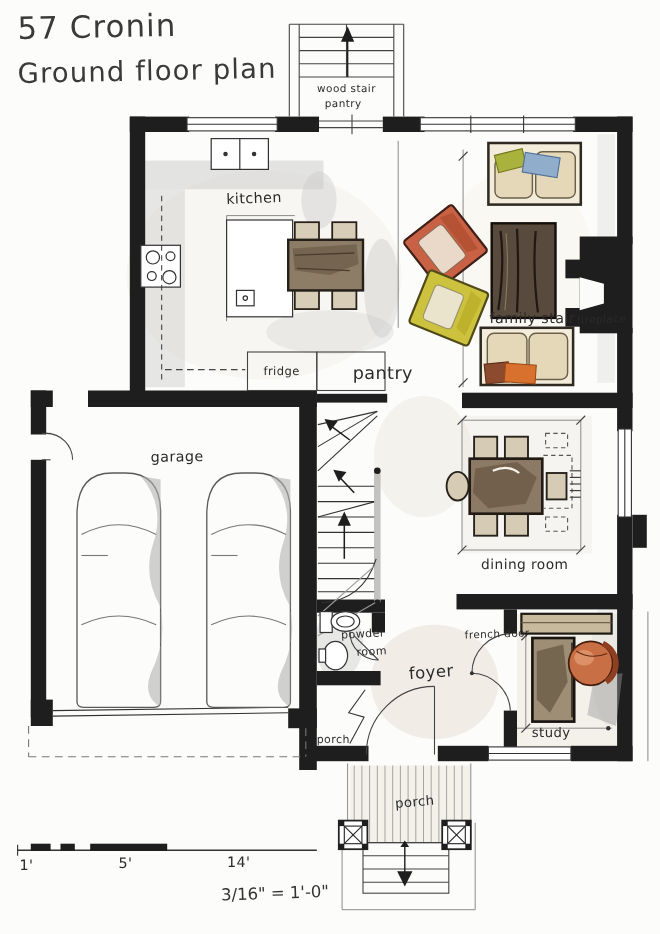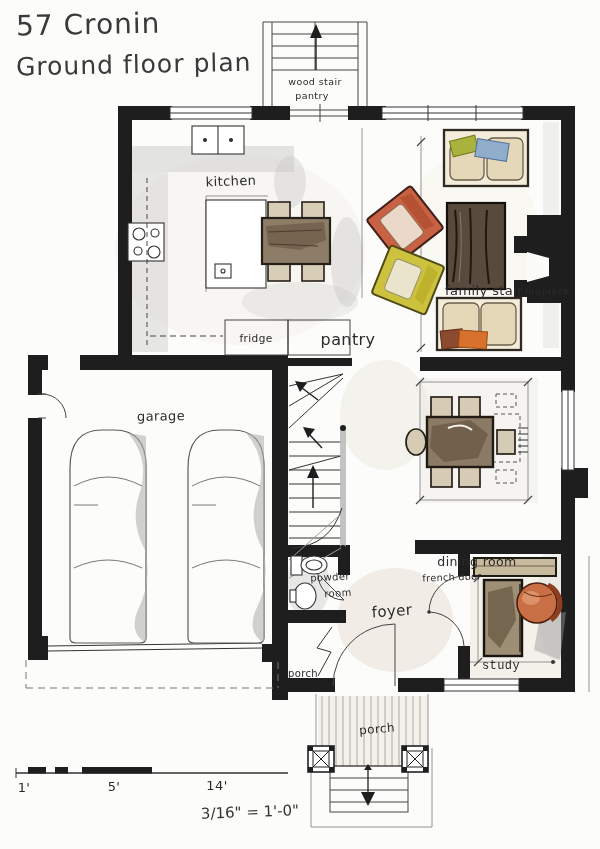--- a/index.html
+++ b/index.html
@@ -400,7 +400,7 @@
   <div class="lbl" style="left:256px;top:338px;font-size:10.5px;text-align:center;">fridge</div>
   <div class="lbl" style="left:318px;top:339px;font-size:16px;margin-left:30px;">pantry</div>
   <div class="lbl" style="left:161px;top:404px;font-size:13px;transform:translate(-50%,-50%) rotate(-1deg);margin-top:12px;">garage</div>
-  <div class="lbl" style="left:477px;top:513px;font-size:12.5px;margin-top:48px;">dining room</div>
+  <div class="lbl" style="left:477px;top:513px;font-size:12.5px;">dining room</div>
   <div class="lbl" style="left:330px;top:577px;font-size:10px;transform:translate(-50%,-50%) rotate(-3deg);">powder</div>
   <div class="lbl" style="left:338px;top:593px;font-size:10px;transform:translate(-50%,-50%) rotate(-3deg);">room</div>
   <div class="lbl" style="left:392px;top:611px;font-size:15px;transform:translate(-50%,-50%) rotate(-4deg);">foyer</div>

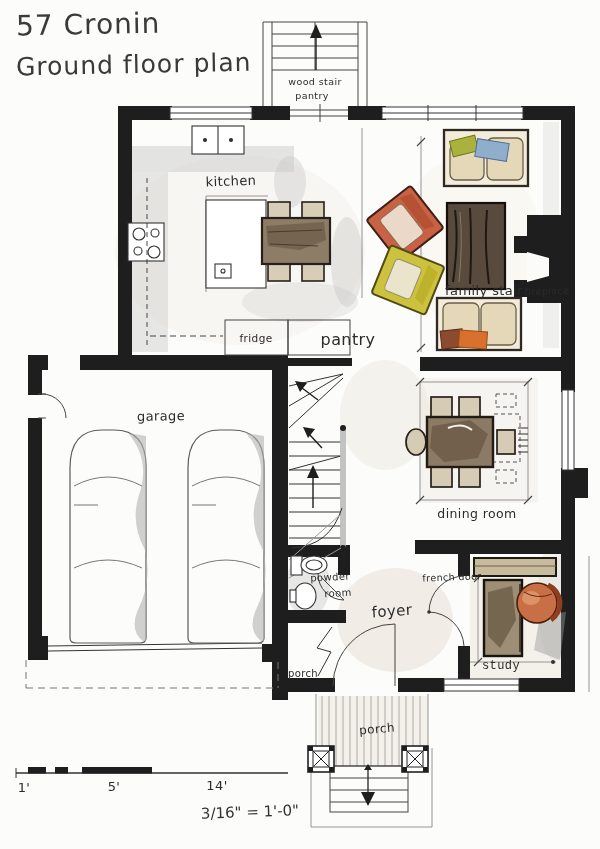--- a/index.html
+++ b/index.html
@@ -406,7 +406,7 @@
   <div class="lbl" style="left:392px;top:611px;font-size:15px;transform:translate(-50%,-50%) rotate(-4deg);">foyer</div>
   <div class="lbl" style="left:452px;top:577px;font-size:9.5px;transform:translate(-50%,-50%) rotate(-2deg);">french door</div>
   <div class="lbl" style="left:303px;top:673px;font-size:10px;">porch</div>
-  <div class="lbl" style="left:501px;top:666px;font-size:12px;font-family:Liberation Mono, monospace;">study</div>
+  <div class="lbl" style="left:501px;top:666px;font-size:12px;">study</div>
   <div class="lbl" style="left:377px;top:729px;font-size:12px;transform:translate(-50%,-50%) rotate(-5deg);">porch</div>
   <div class="lbl" style="left:315px;top:81px;font-size:9.5px;text-align:center;">wood stair</div>
   <div class="lbl" style="left:312px;top:95px;font-size:9.5px;">pantry</div>

